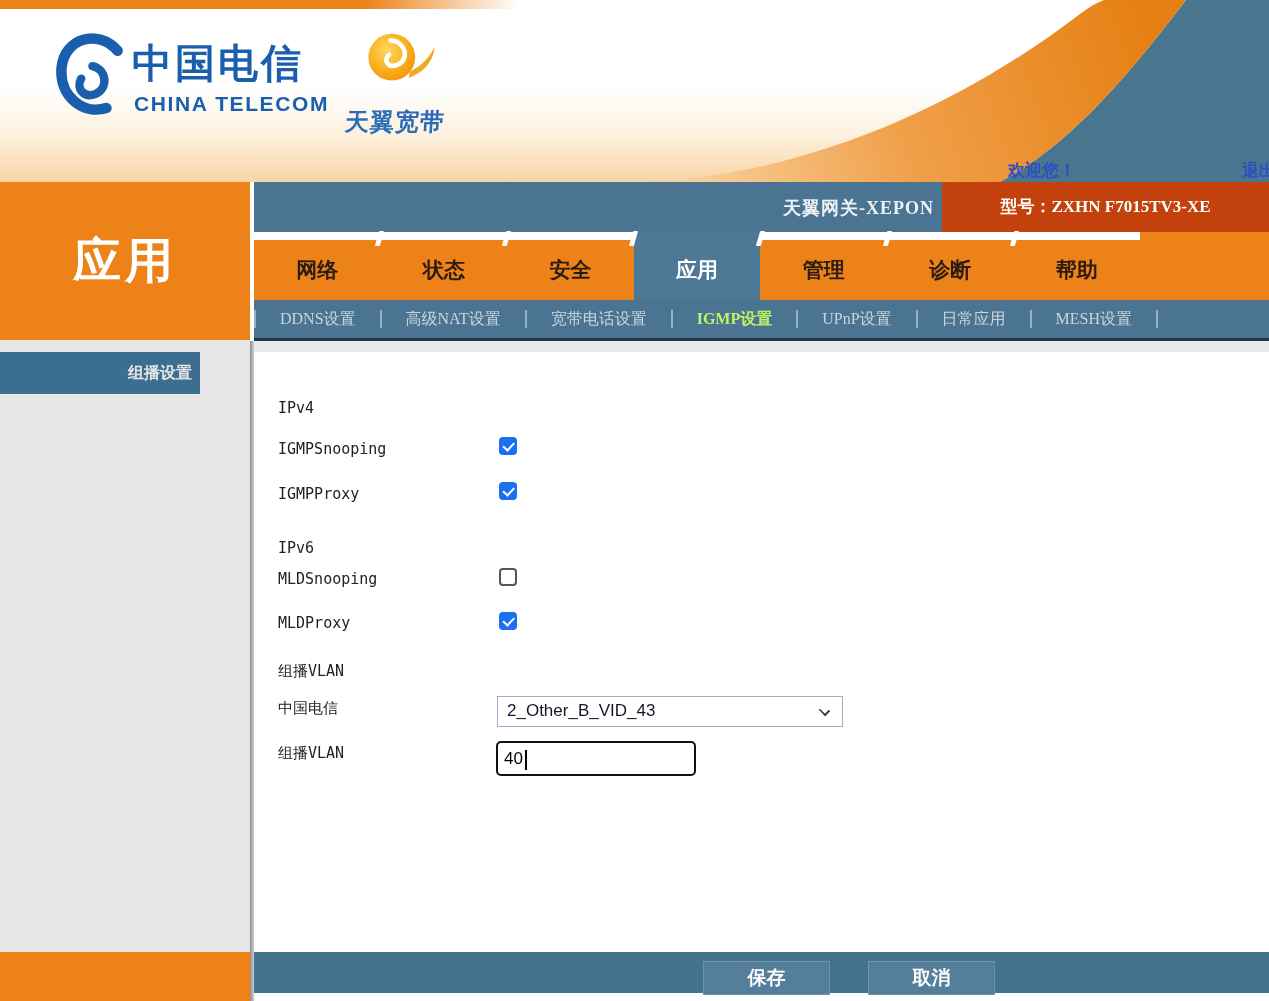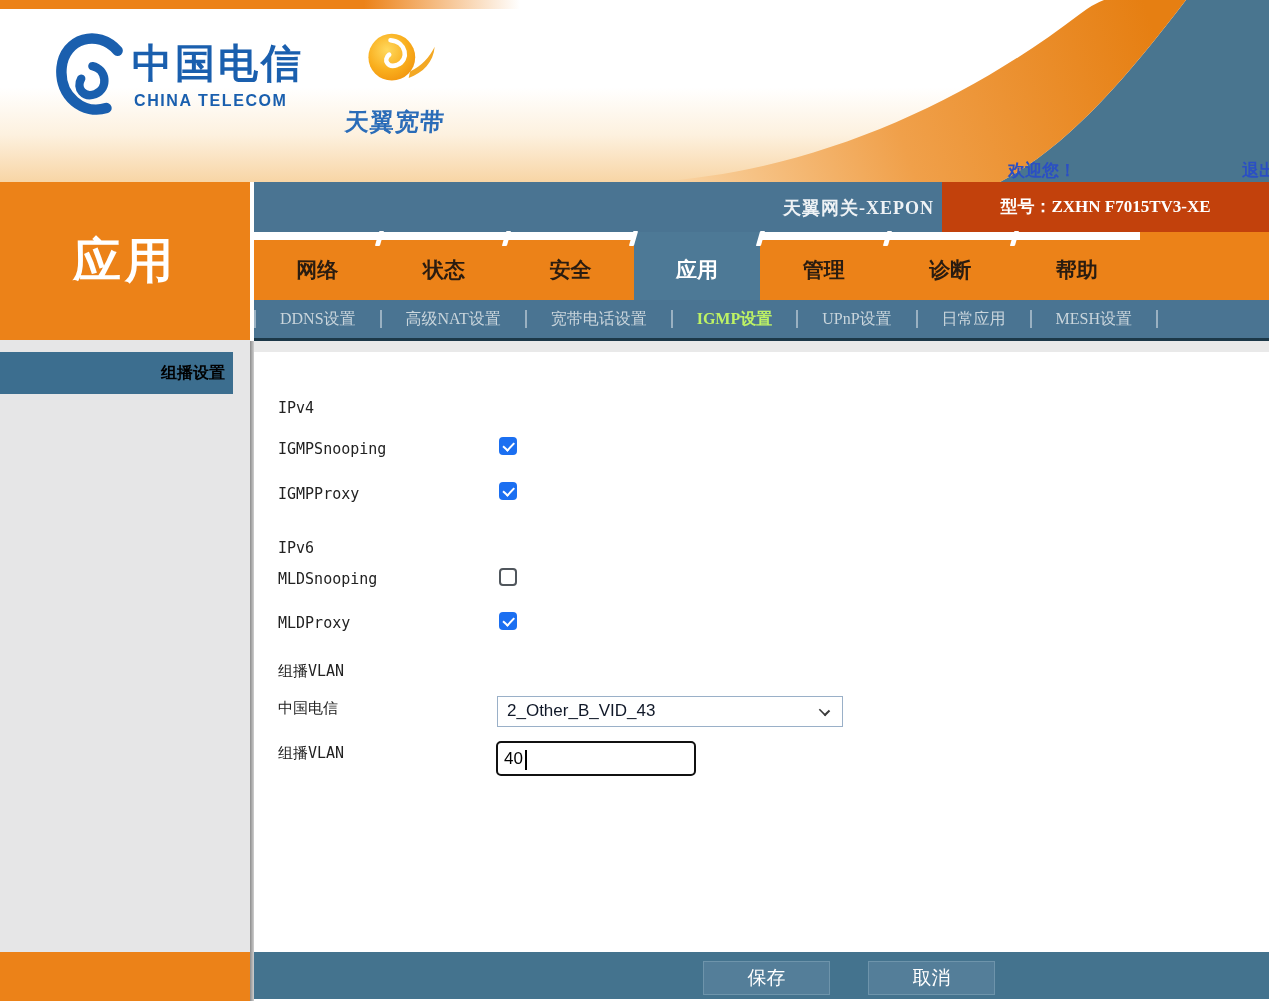--- a/index.html
+++ b/index.html
@@ -17,7 +17,7 @@
   .ct-glyph { position:absolute; left:0; top:2px; }
   .ct-cn { position:absolute; left:76px; top:8px; font-family:"Liberation Serif",serif;
     font-size:40px; font-weight:bold; color:#1a5fae; letter-spacing:3px; white-space:nowrap; }
-  .ct-en { position:absolute; left:78px; top:64px; font-size:16px; font-weight:bold;
+  .ct-en { position:absolute; left:78px; top:64px; font-size:21px; font-weight:bold;
     color:#1a5fae; letter-spacing:1.6px; white-space:nowrap; }
 
   .ty-logo { position:absolute; left:330px; top:26px; width:130px; height:110px; }

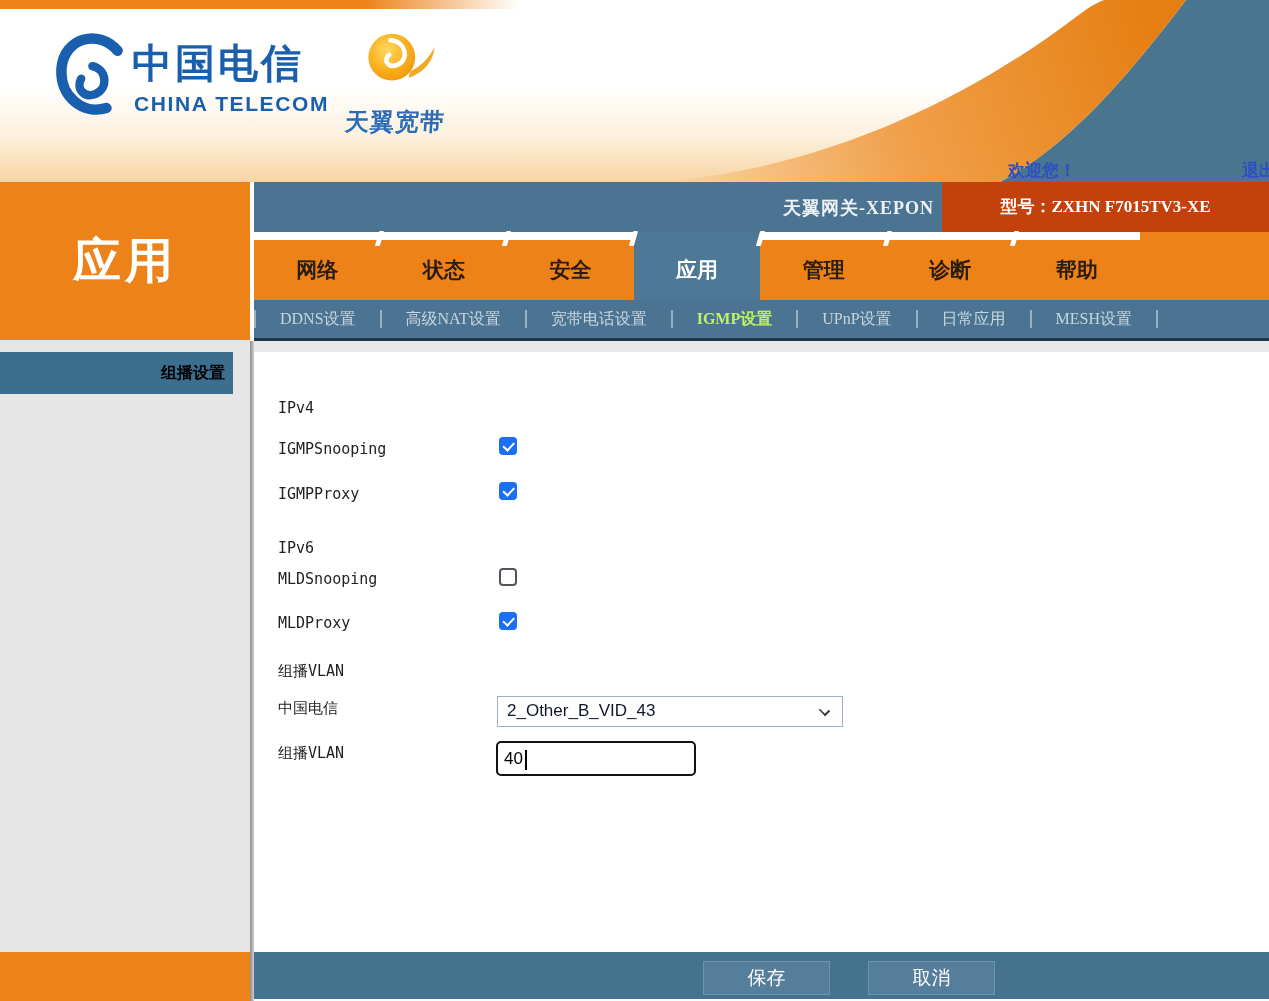--- a/index.html
+++ b/index.html
@@ -69,8 +69,8 @@
     display:flex; align-items:center; justify-content:center; }
   #app-block span { font-family:"Liberation Serif",serif; font-size:48px; font-weight:bold;
     color:#fff; letter-spacing:4px; }
-  #side-item { position:absolute; left:0; top:170px; width:233px; height:42px; background:#3c6e8f;
-    color:#000000; font-size:16px; font-weight:bold; text-align:right; line-height:42px;
+  #side-item { position:absolute; left:0; top:170px; width:200px; height:42px; background:#3c6e8f;
+    color:#e5e5e5; font-size:16px; font-weight:bold; text-align:right; line-height:42px;
     padding-right:8px; cursor:pointer; font-family:"Liberation Serif",serif; }
   #side-bottom { position:absolute; left:0; top:952px; width:250px; height:49px; background:#ec8218; }
   #divider { position:absolute; left:250px; top:341px; width:4px; height:660px;

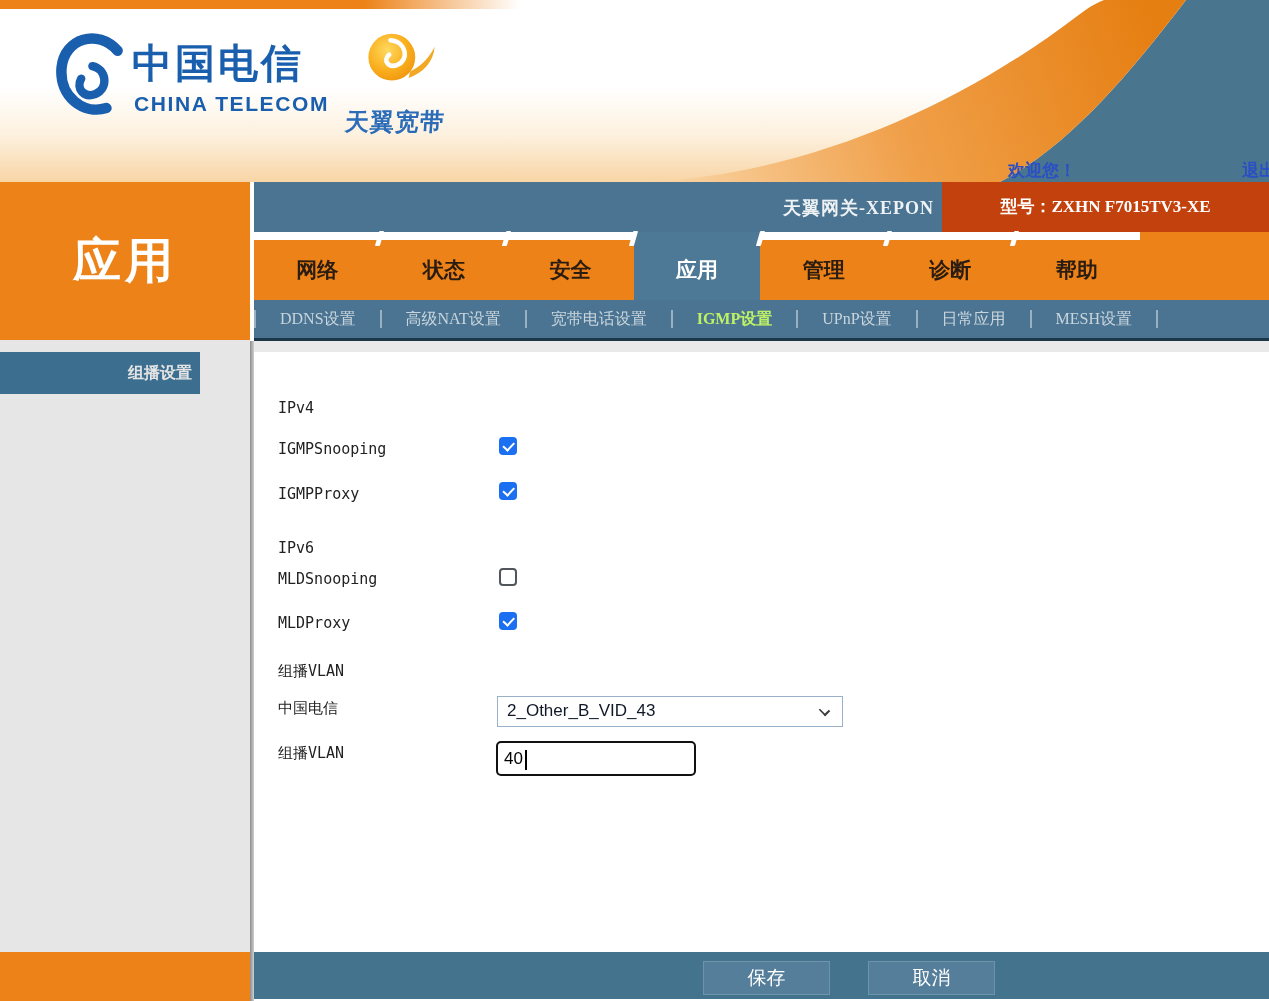--- a/index.html
+++ b/index.html
@@ -99,7 +99,7 @@
   #vlan-input .caret { position:absolute; left:27px; top:7px; width:1.5px; height:20px; background:#000; }
 
   
-  #bottombar { position:absolute; left:254px; top:952px; width:1015px; height:47px; background:#44738e; }
+  #bottombar { position:absolute; left:254px; top:952px; width:1015px; height:41px; background:#44738e;font-weight:bold; }
   .bbtn { position:absolute; top:9px; width:127px; height:34px; background:#547e99;
     border:1px solid #6e94ab; color:#fff; font-size:19px; text-align:center; line-height:32px;
     cursor:pointer; font-family:"Liberation Serif",serif; }

